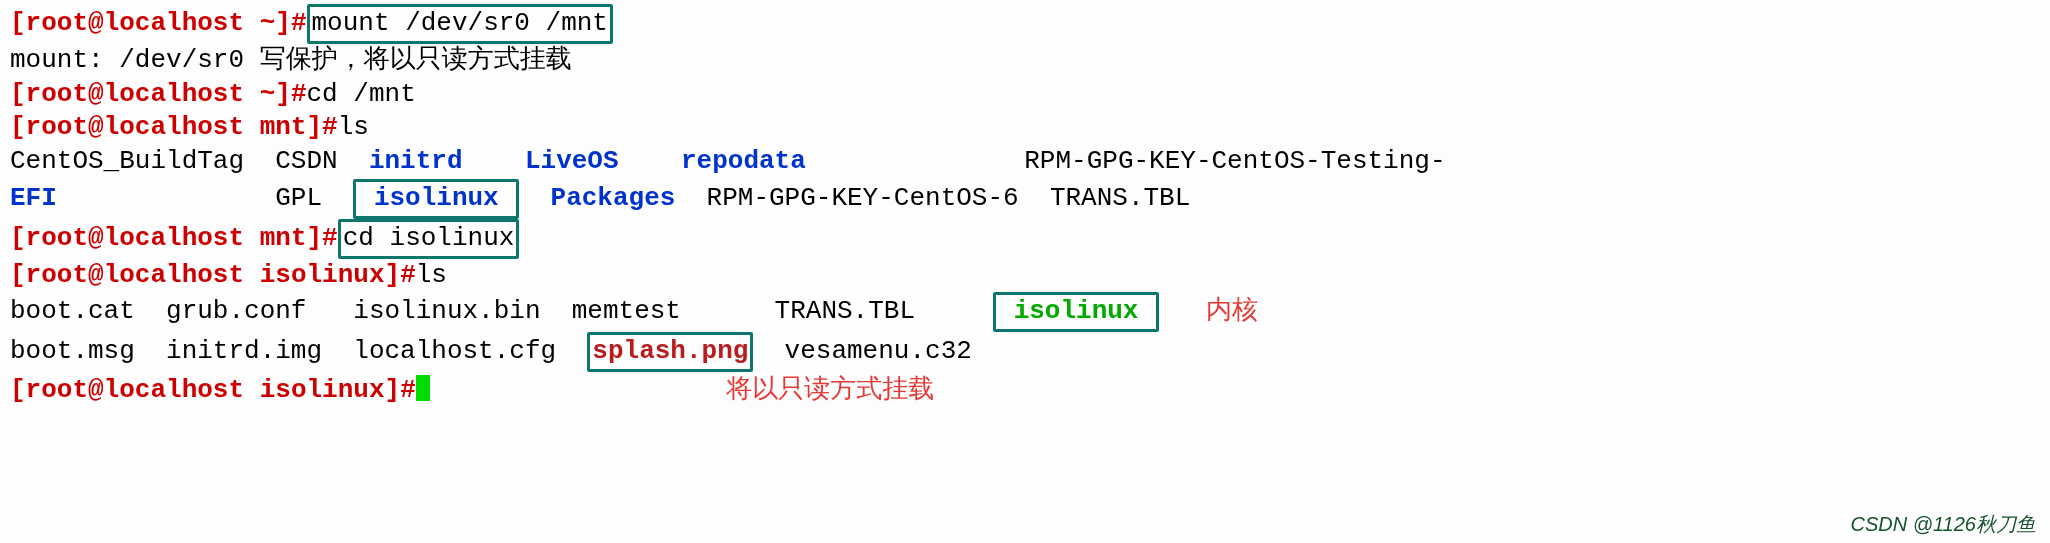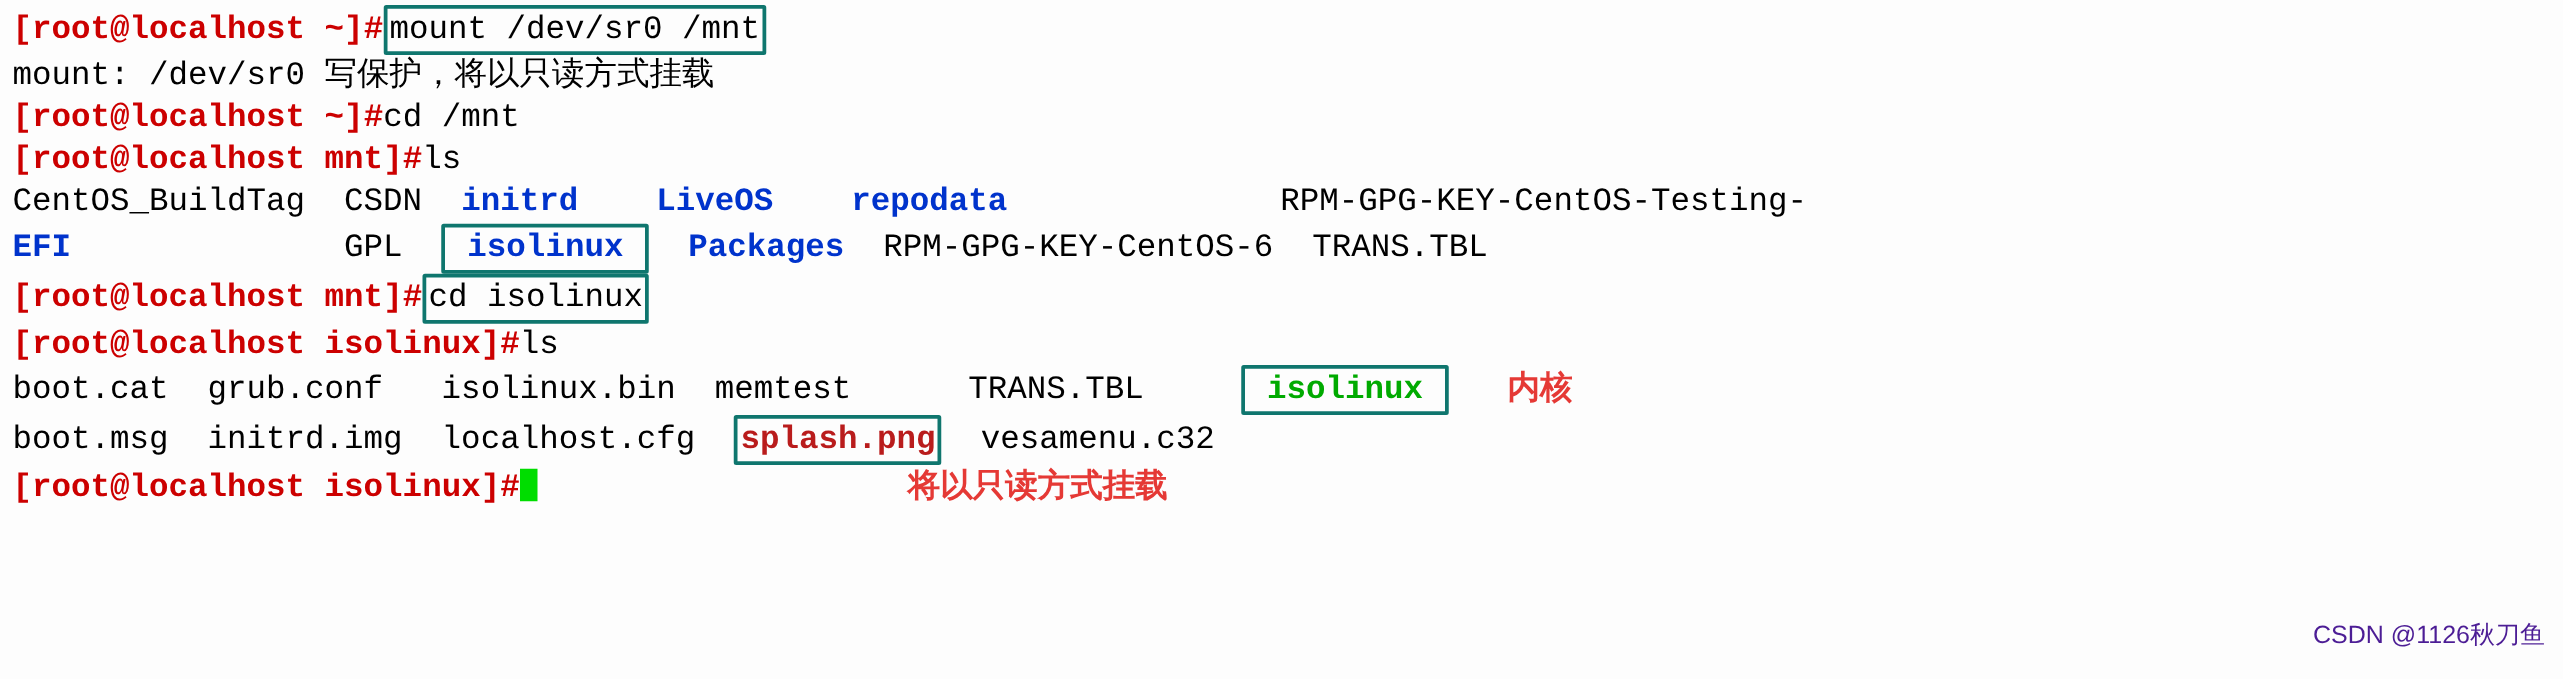--- a/index.html
+++ b/index.html
@@ -17,7 +17,7 @@
   .red  { color: #cc0000; font-weight: bold; }
   .magenta { color: #b91c1c; font-weight: bold; }
   .green { color: #00aa00; font-weight: bold; }
-  .ann { color: #e53935; font-weight: bold; font-family: "Microsoft YaHei", sans-serif; margin-top: 24px; }
+  .ann { color: #e53935; font-weight: normal; font-family: "Microsoft YaHei", sans-serif; margin-top: 24px; }
   .box-red { border: 3px solid #0f766e; padding: 0 2px; border-radius: 2px; display:inline-block; }
   .cursor { background:#00dd00; display:inline-block; width:14px; height:26px; vertical-align:-4px;}
   .watermark { position:absolute; right:14px; bottom:22px; color:#4c1d95; font-size:20px; font-family:sans-serif;}

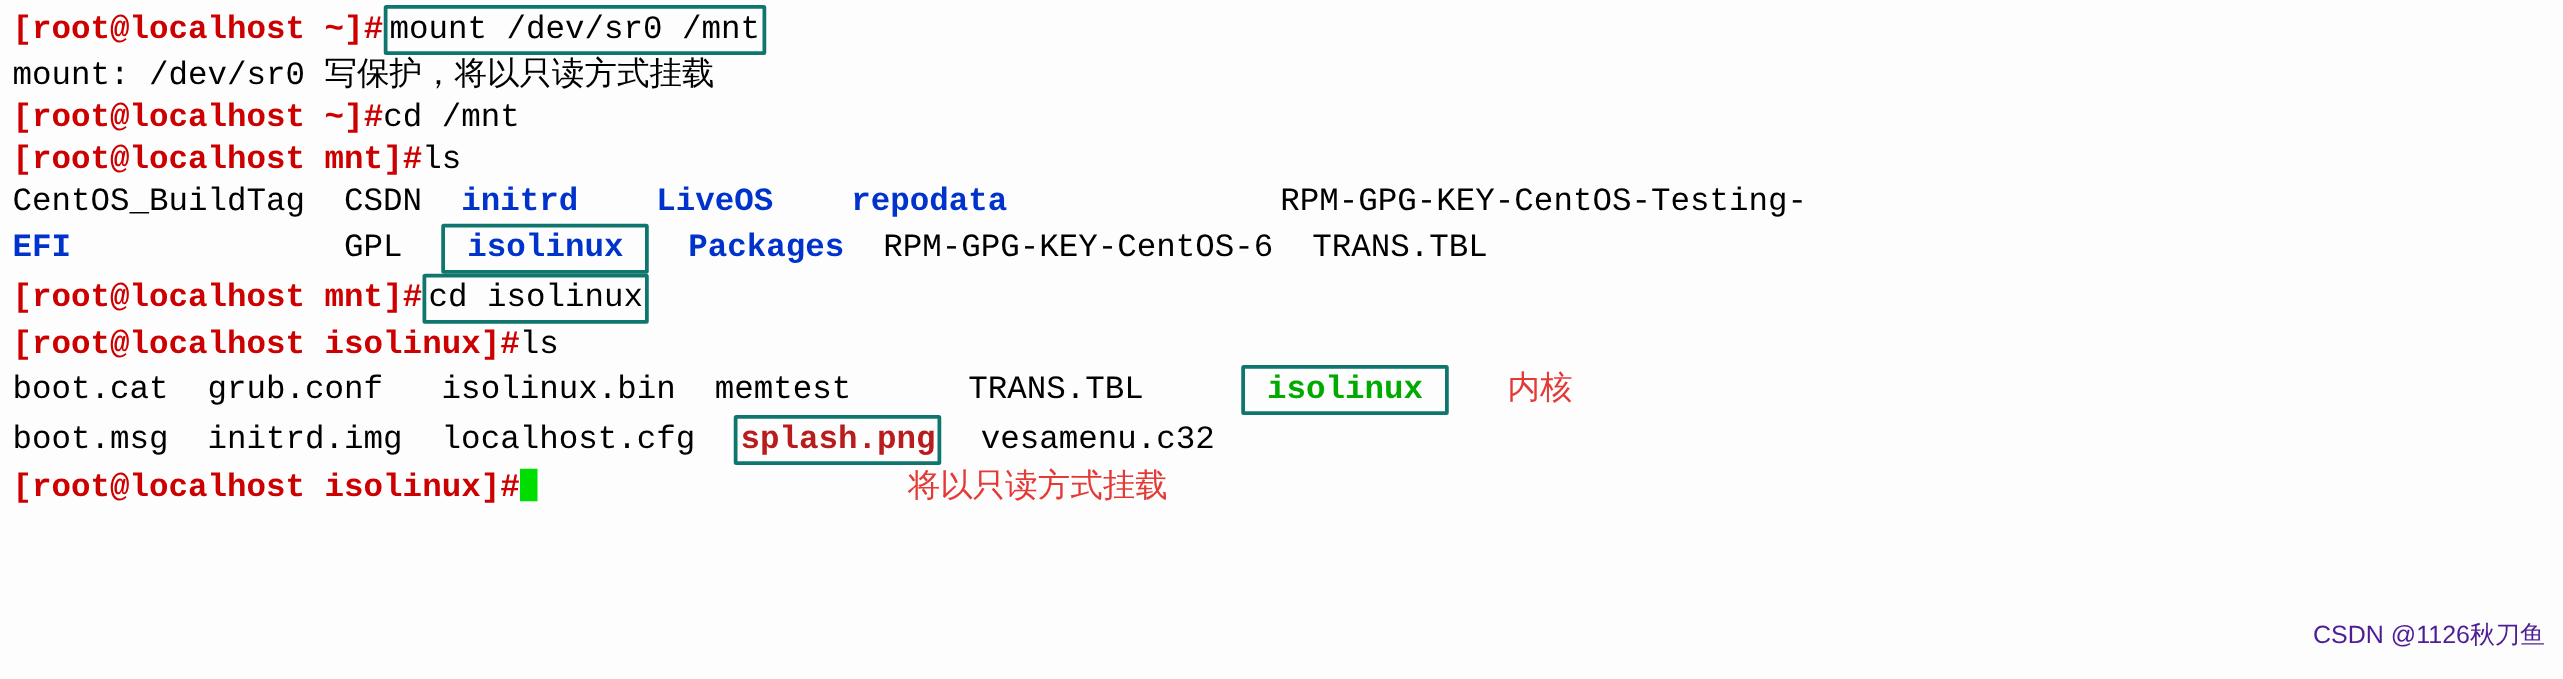--- a/index.html
+++ b/index.html
@@ -20,7 +20,7 @@
   .ann { color: #e53935; font-weight: normal; font-family: "Microsoft YaHei", sans-serif; margin-top: 24px; }
   .box-red { border: 3px solid #0f766e; padding: 0 2px; border-radius: 2px; display:inline-block; }
   .cursor { background:#00dd00; display:inline-block; width:14px; height:26px; vertical-align:-4px;}
-  .watermark { position:absolute; right:14px; bottom:22px; color:#4c1d95; font-size:20px; font-family:sans-serif;}
+  .watermark { position:absolute; right:14px; bottom:6px; color:#14532d; font-size:20px; font-family:sans-serif;font-style:italic;}
 </style>
 </head>
 <body>

